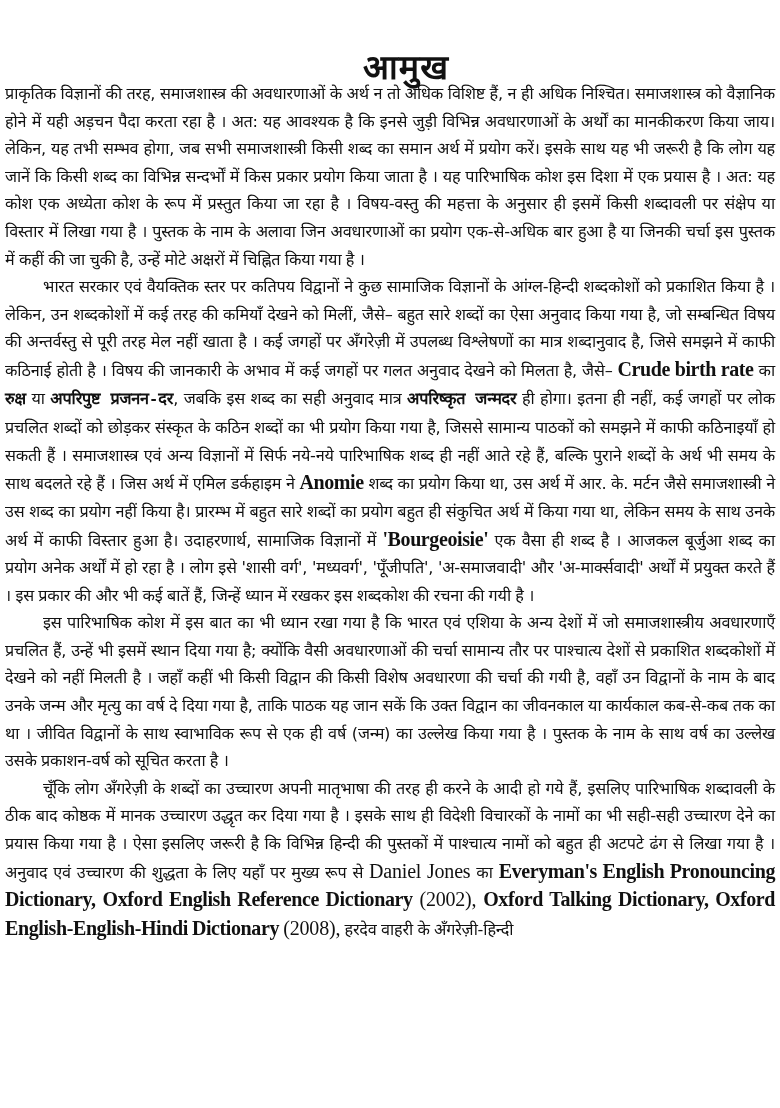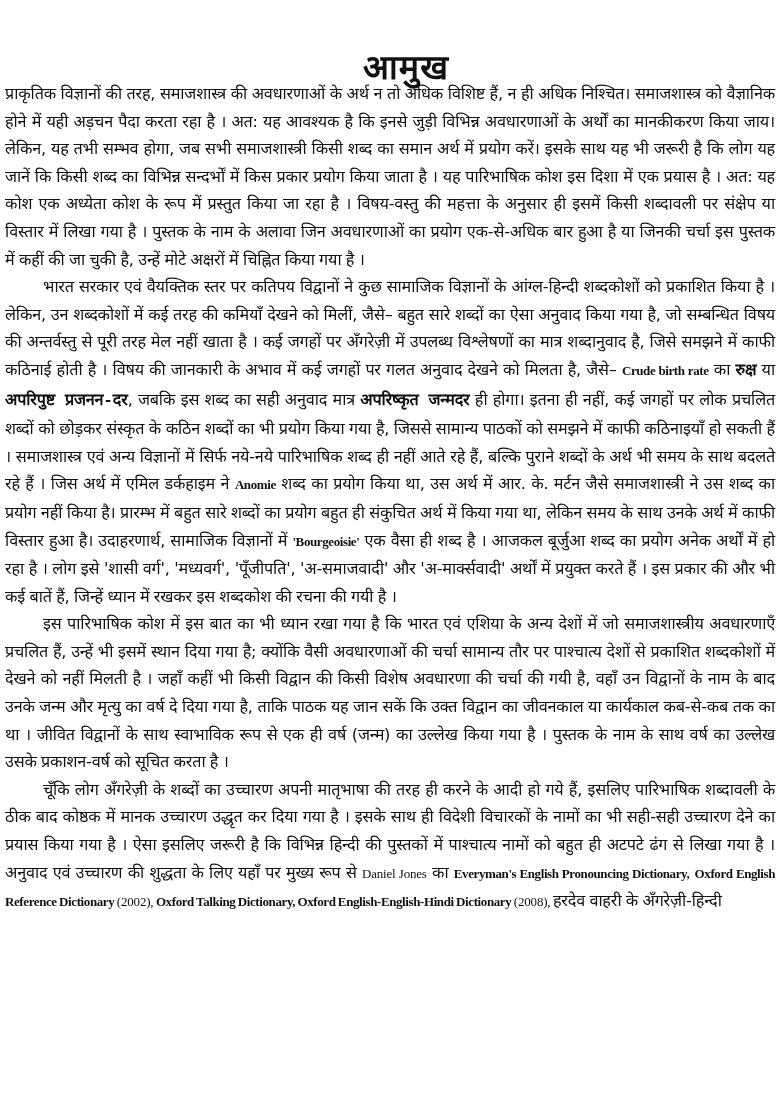--- a/index.html
+++ b/index.html
@@ -21,7 +21,7 @@
   }
   .body p { margin: 0; }
   .body p.indent { text-indent: 38px; }
-  .en { font-family: "Liberation Serif", serif; font-size: 13px; }
+  .en { font-family: "Liberation Serif", serif; font-size: 20px; }
   b.en { font-weight: bold; letter-spacing: -0.4px; }
   b.hi { font-weight: bold; font-family: Liberation Mono, monospace; }
 </style>

